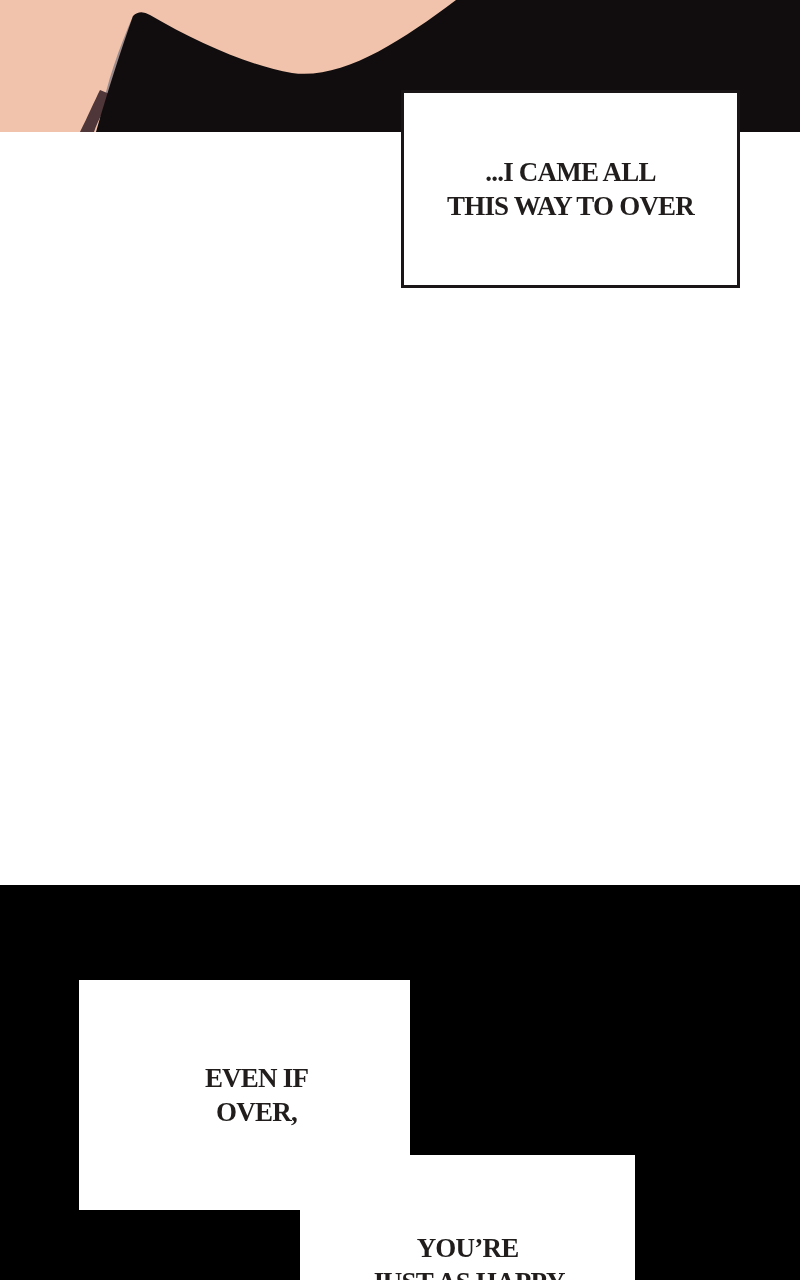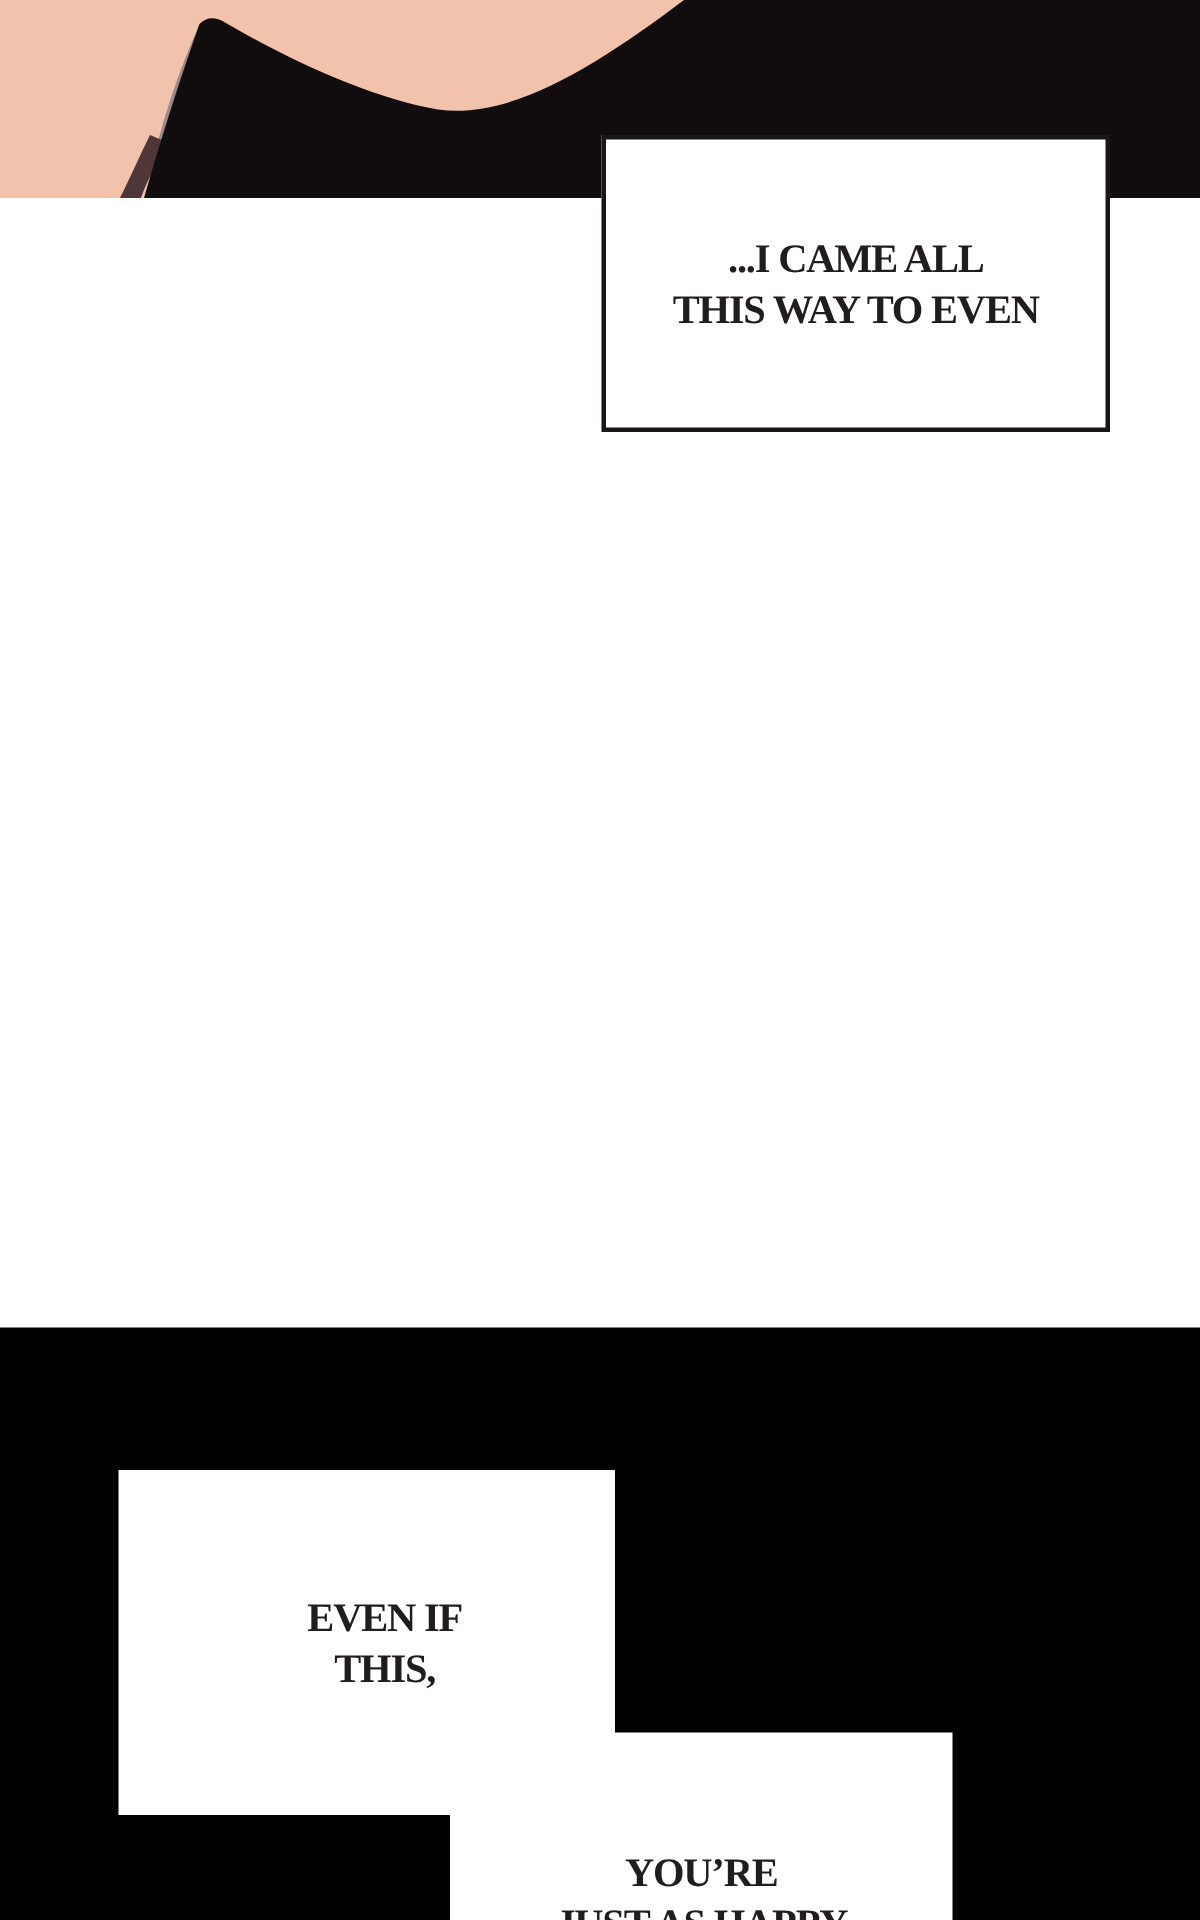--- a/index.html
+++ b/index.html
@@ -92,7 +92,7 @@
 
   <div class="speech-box box-bordered">
     <div class="line">...I CAME ALL</div>
-    <div class="line">THIS WAY TO EVEN</div>
+    <div class="line">THIS WAY TO OVER</div>
   </div>
 
   <div class="bottom-section"></div>

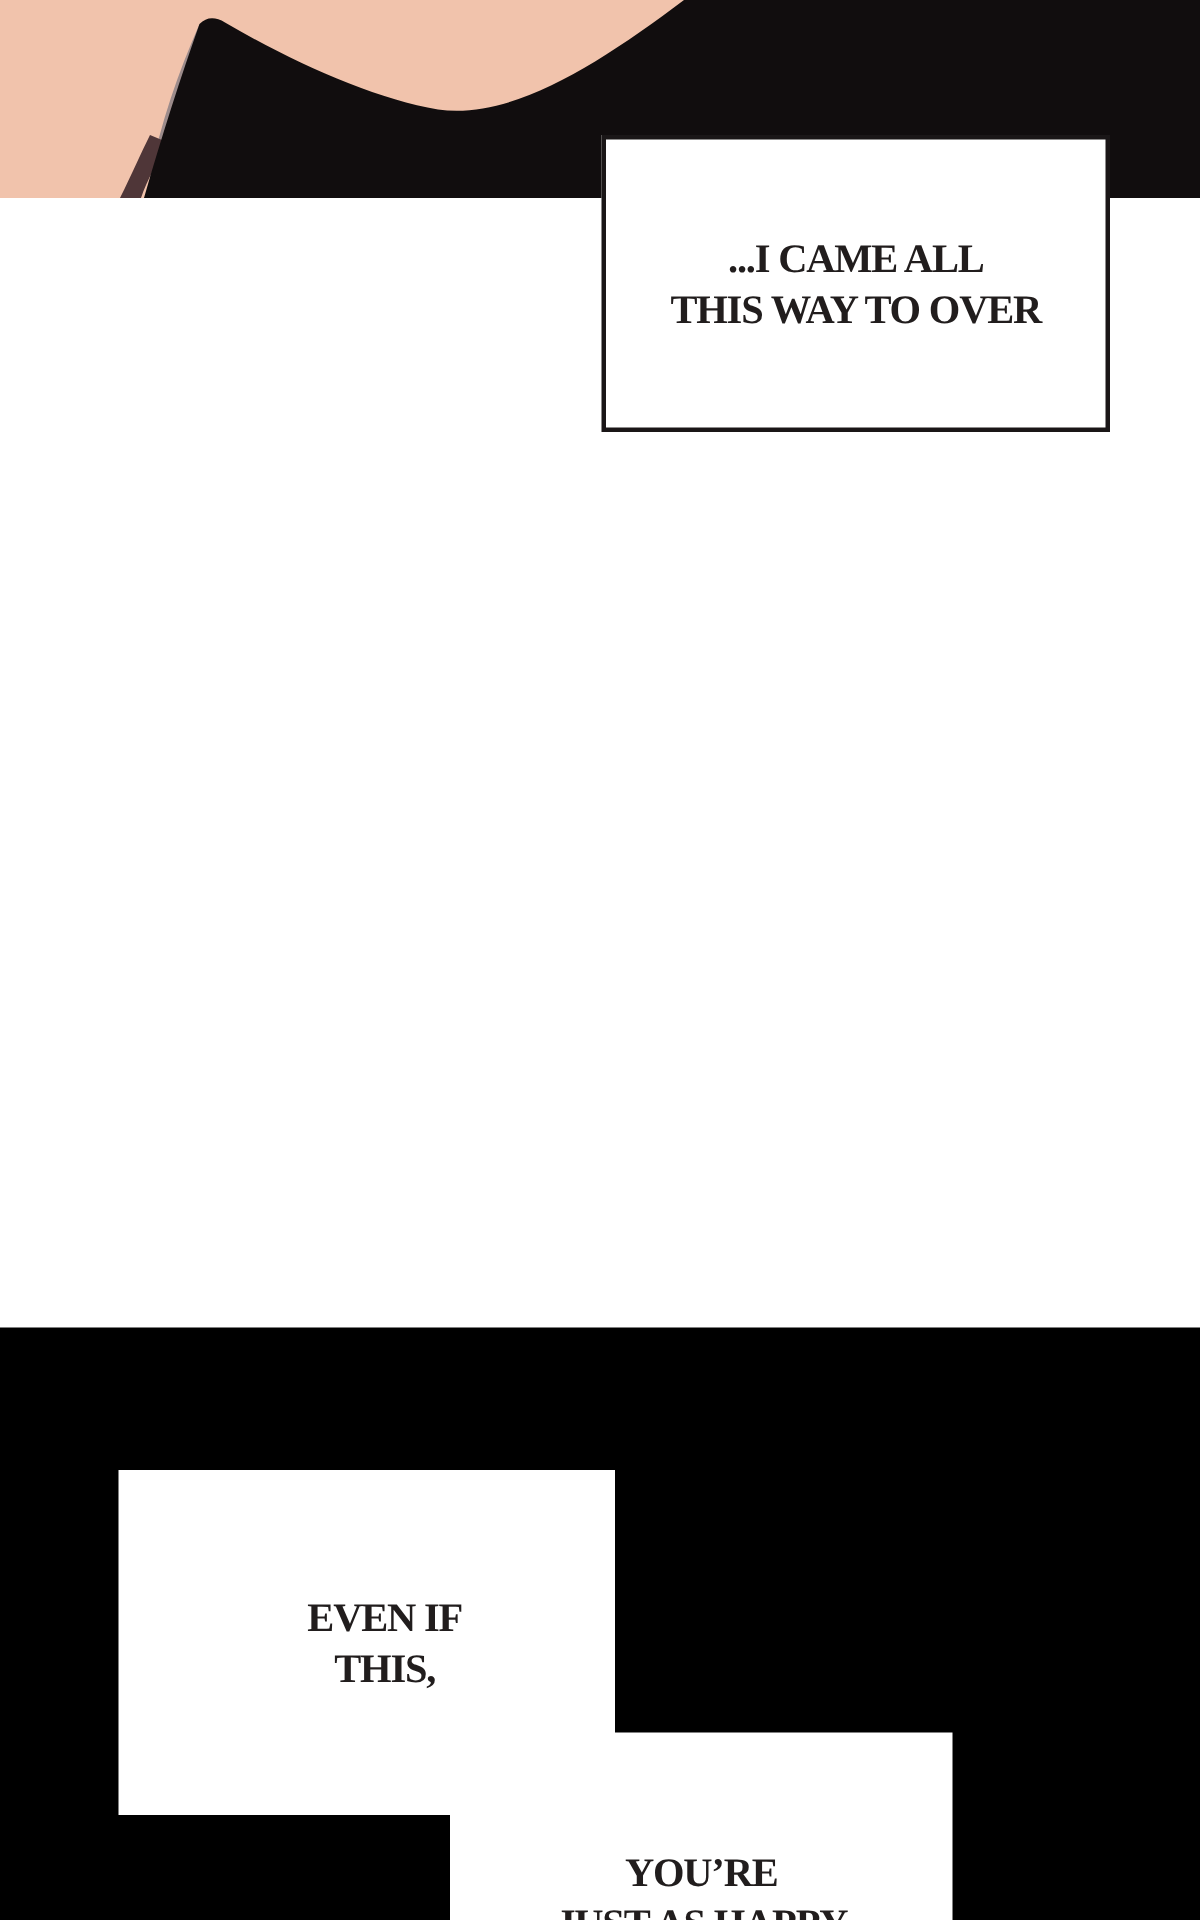--- a/index.html
+++ b/index.html
@@ -99,7 +99,7 @@
 
   <div class="speech-box box-even-if">
     <div class="line">EVEN IF</div>
-    <div class="line">THIS,</div>
+    <div class="line">OVER,</div>
   </div>
 
   <div class="speech-box box-youre">

